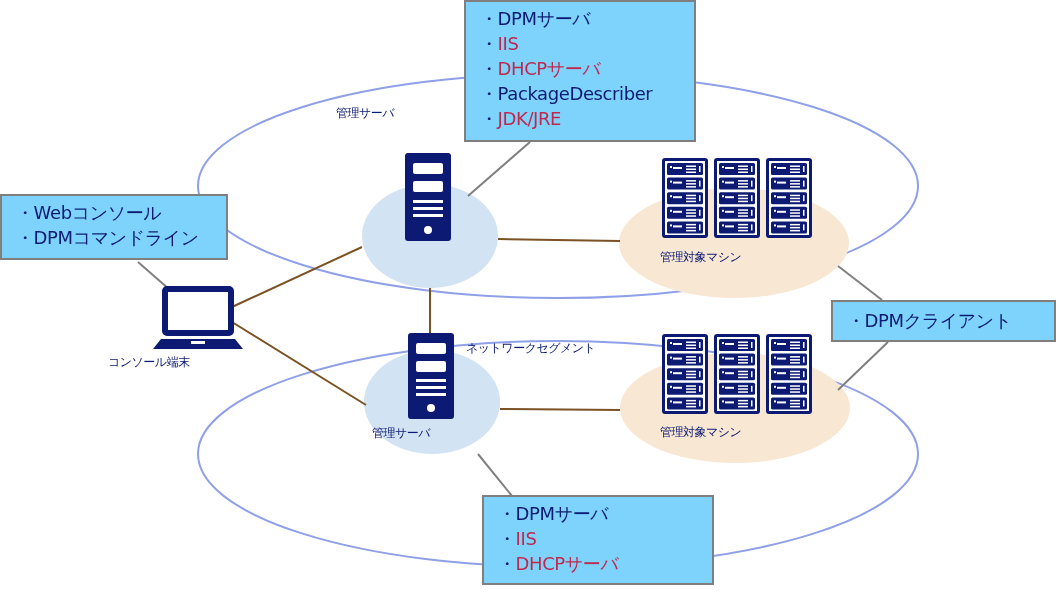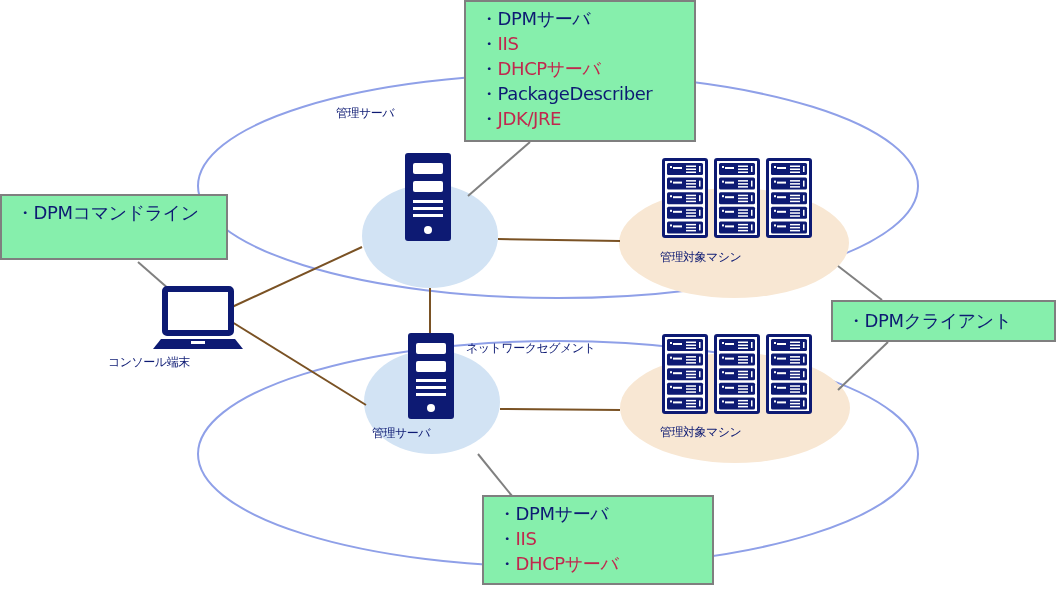--- a/index.html
+++ b/index.html
@@ -7,7 +7,7 @@
          font-family:"DejaVu Sans", "Liberation Sans", sans-serif; }
   svg#diagram { position:absolute; left:0; top:0; }
   .lbl { position:absolute; color:#0d1a73; font-size:12px; white-space:nowrap; letter-spacing:-0.5px; }
-  .box { position:absolute; background:#86efac; border:2px solid #7f7f7f; box-sizing:border-box;
+  .box { position:absolute; background:#7dd3fc; border:2px solid #7f7f7f; box-sizing:border-box;
          padding:4px 10px 2px 14px; font-size:18px; line-height:25px; letter-spacing:-0.4px; }
   .box .item { white-space:nowrap; }
   .box .item::before { content:"・"; color:#0d1a73; }

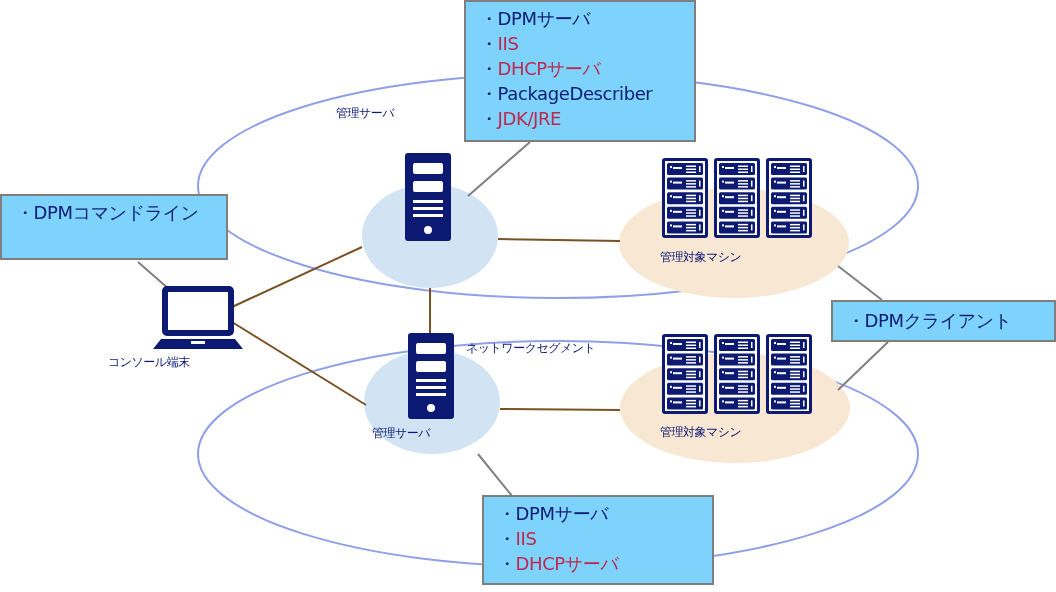--- a/index.html
+++ b/index.html
@@ -387,6 +387,7 @@
 </div>
 
 <div class="box" style="left:0px; top:194px; width:228px; height:66px;">
+  <div class="item c-navy">Webコンソール</div>
   <div class="item c-navy">DPMコマンドライン</div>
 </div>
 

